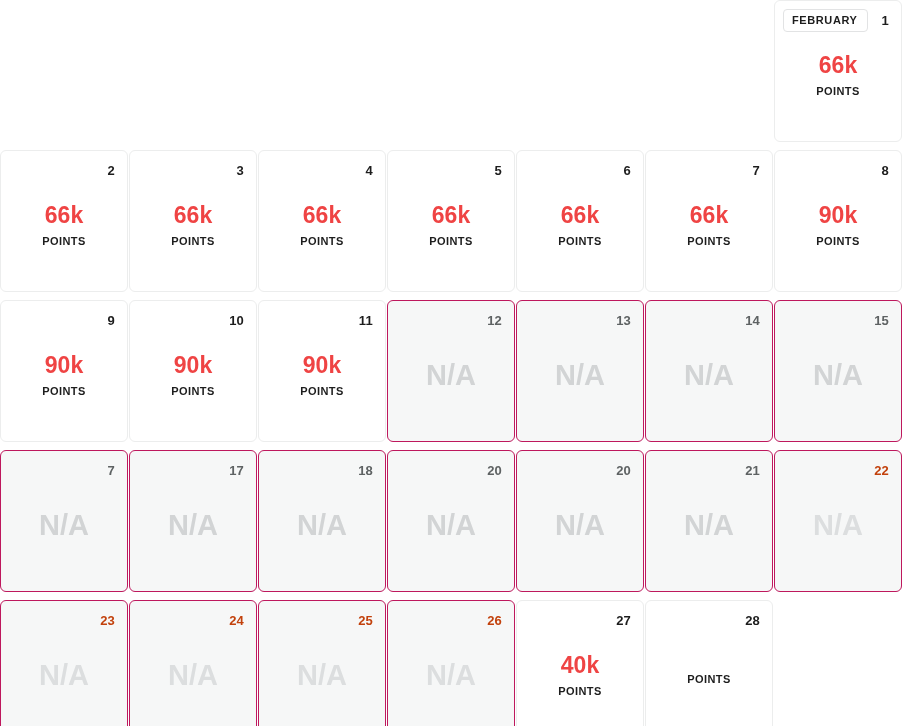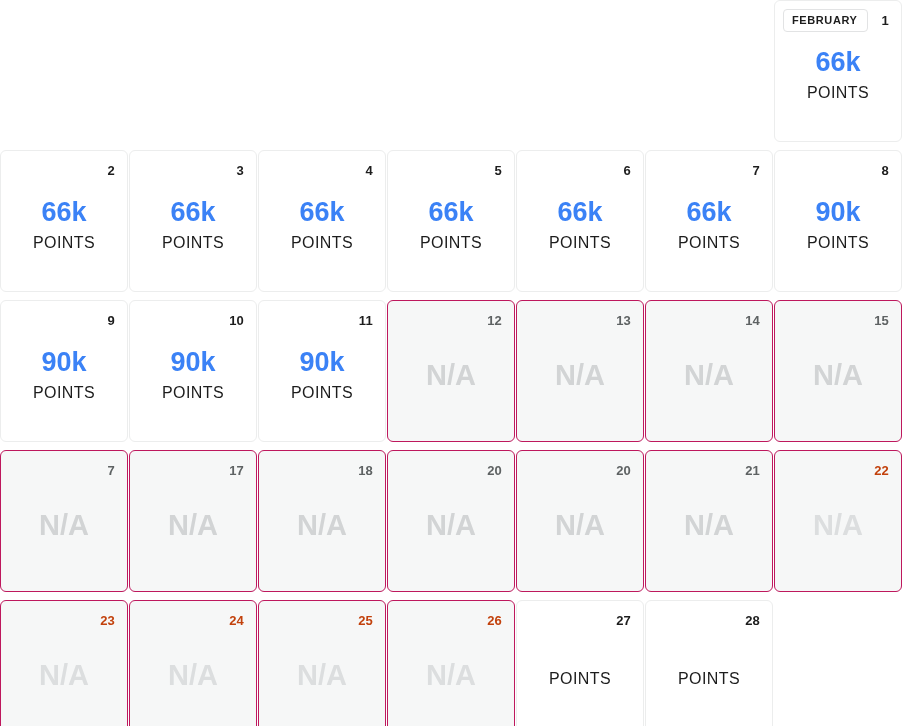--- a/index.html
+++ b/index.html
@@ -86,9 +86,9 @@
     padding-top: 8px;
   }
   .value {
-    font-size: 27px;
+    font-size: 23px;
     font-weight: bold;
-    color: #3b82f6;
+    color: #ef4444;
     line-height: 1.05;
   }
   .unit {

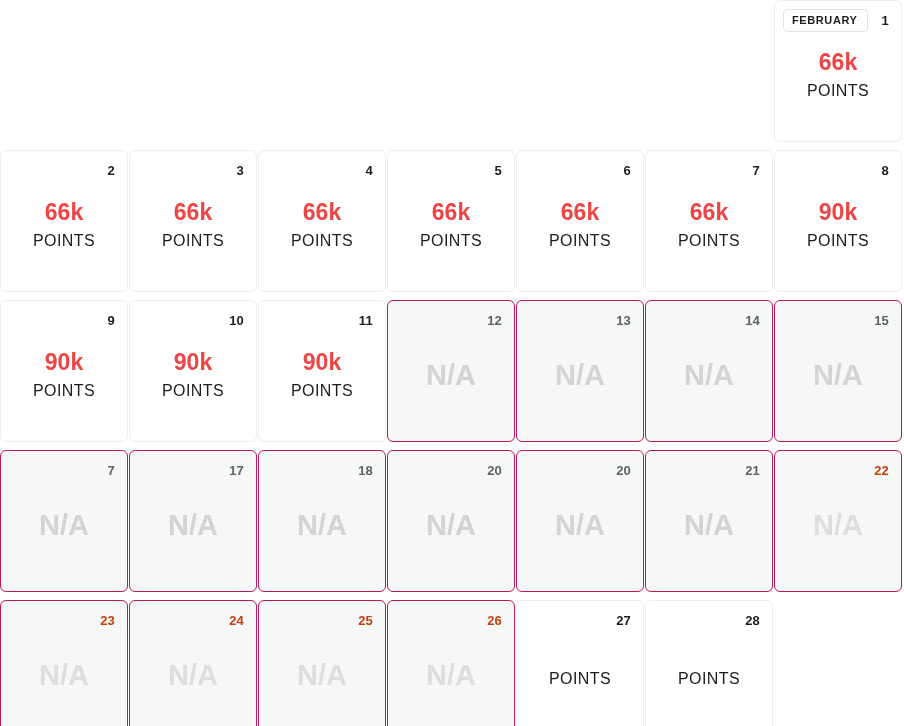--- a/index.html
+++ b/index.html
@@ -92,8 +92,8 @@
     line-height: 1.05;
   }
   .unit {
-    font-size: 16px;
-    font-weight: normal;
+    font-size: 11px;
+    font-weight: bold;
     color: #1d1d1d;
     letter-spacing: 0.4px;
     margin-top: 8px;

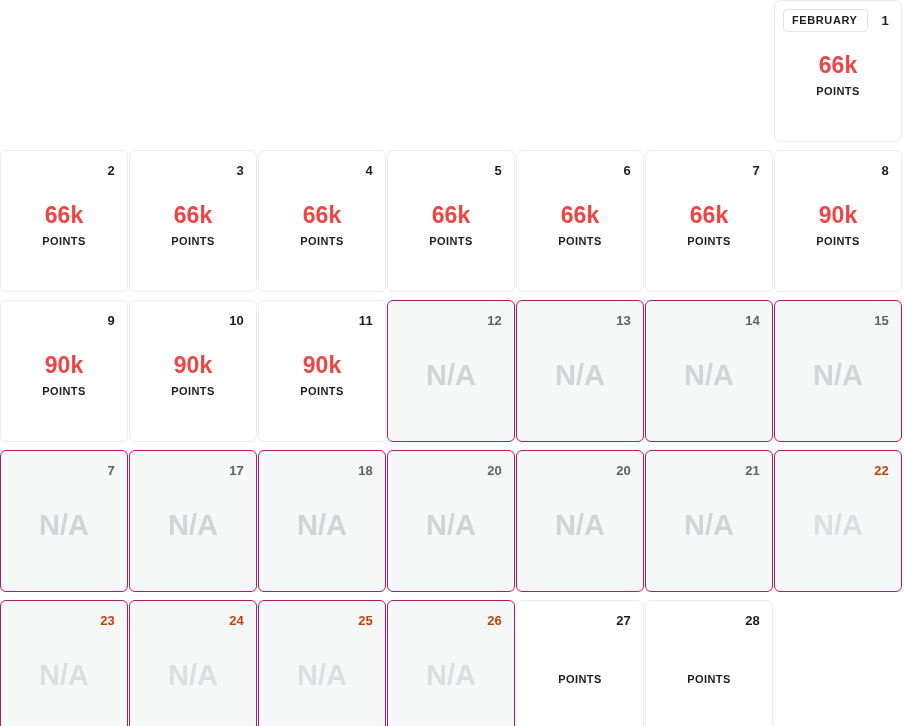--- a/index.html
+++ b/index.html
@@ -305,6 +305,7 @@
       <div class="cell">
         <div class="daynum">27</div>
         <div class="body">
+          <div class="value">40k</div>
           <div class="unit">POINTS</div>
         </div>
       </div>

